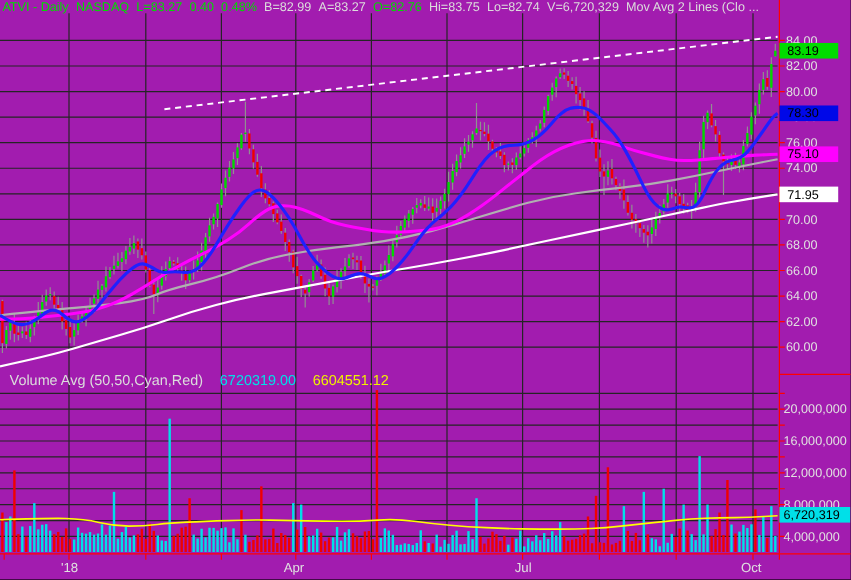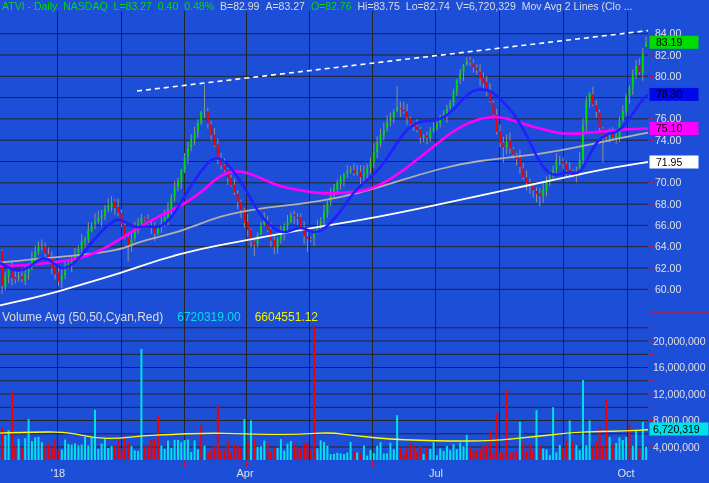--- a/index.html
+++ b/index.html
@@ -3,7 +3,7 @@
 <meta charset="utf-8">
 <style>
   html,body{margin:0;padding:0;background:#000;}
-  .screen{position:relative;width:709px;height:483px;background:#1d4ed8;overflow:hidden;
+  .screen{position:relative;width:709px;height:483px;background:#a21caf;overflow:hidden;
           font-family:"Liberation Sans",sans-serif;}
   .quote-header{position:absolute;top:0;left:2px;width:644px;height:12px;overflow:hidden;
                 white-space:nowrap;font-size:10.5px;line-height:12px;}

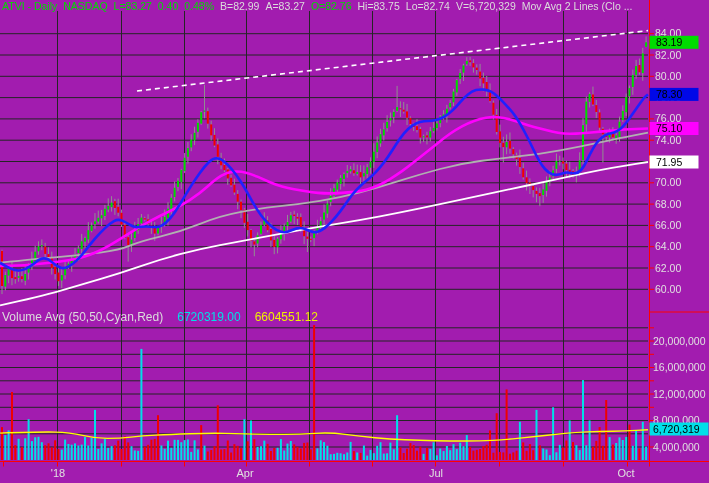--- a/index.html
+++ b/index.html
@@ -8,7 +8,7 @@
   .quote-header{position:absolute;top:0;left:2px;width:644px;height:12px;overflow:hidden;
                 white-space:nowrap;font-size:10.5px;line-height:12px;}
   .quote-header span{margin-right:6px;}
-  .vol-header{position:absolute;top:311px;left:2px;width:644px;height:13px;overflow:hidden;
+  .vol-header{position:absolute;top:311px;left:8px;width:644px;height:13px;overflow:hidden;
               white-space:nowrap;font-size:12px;line-height:13px;color:#dcdcdc;}
   .vol-header span{margin-right:14px;}
   svg{position:absolute;top:0;left:0;}

